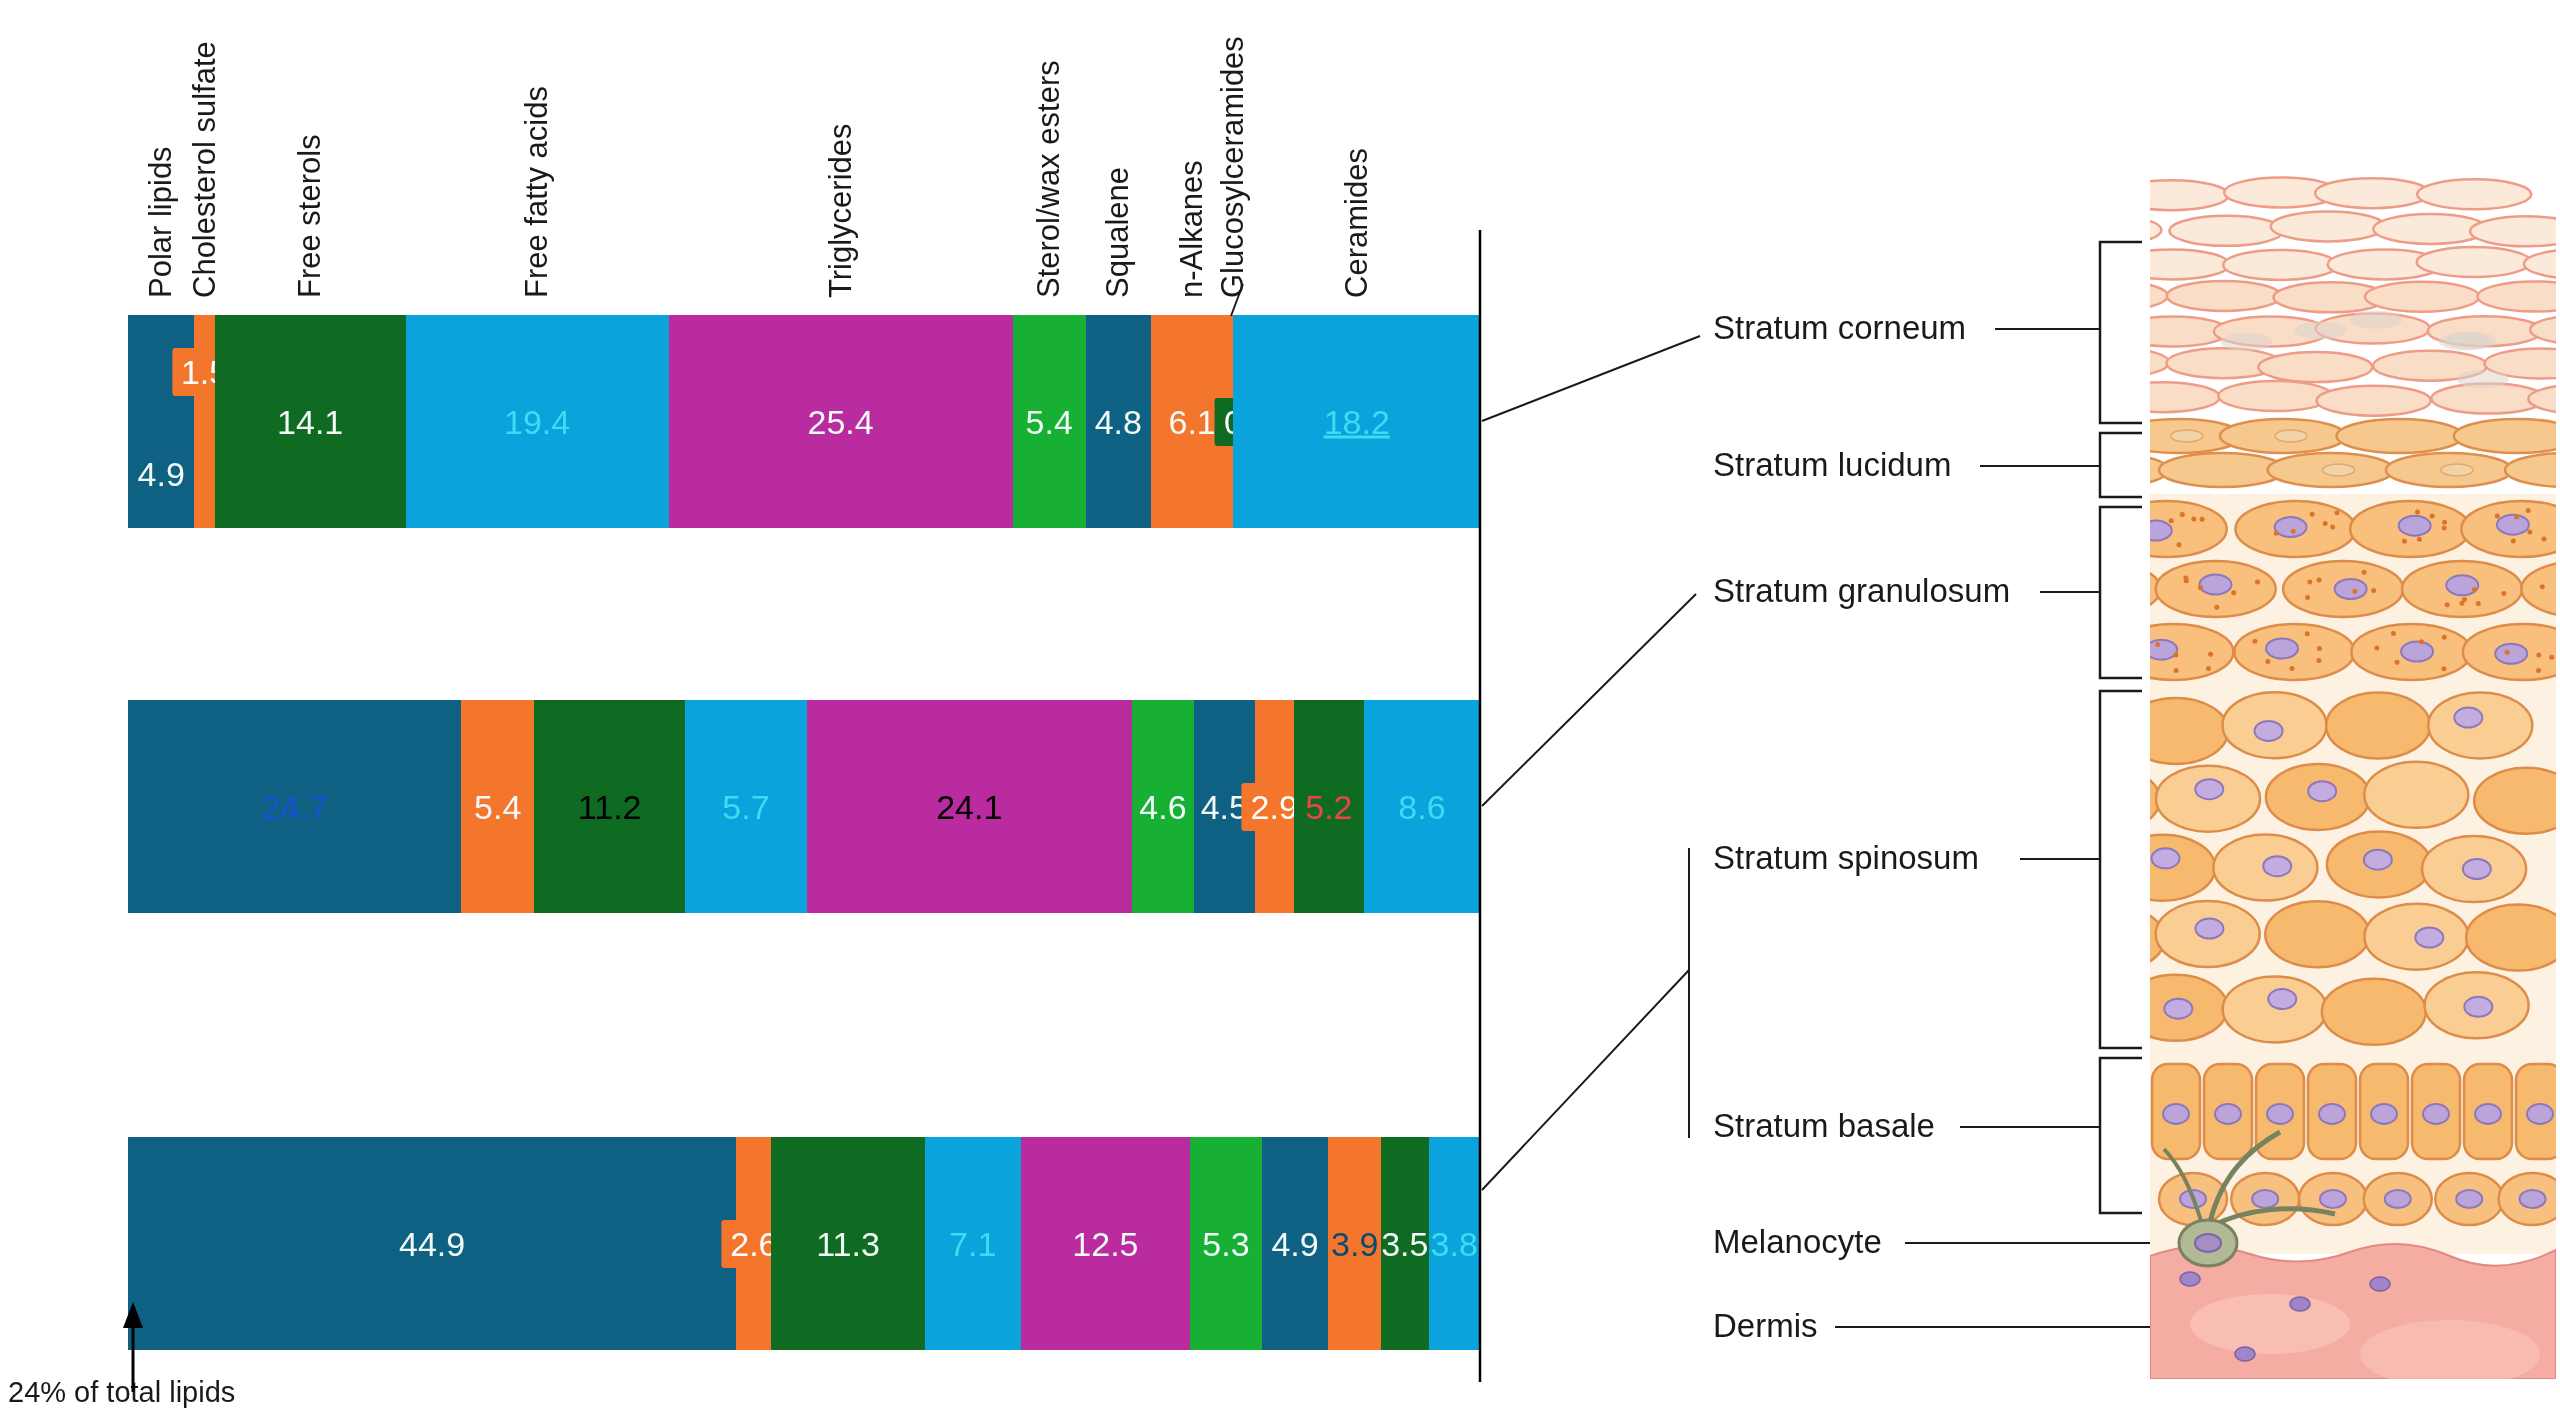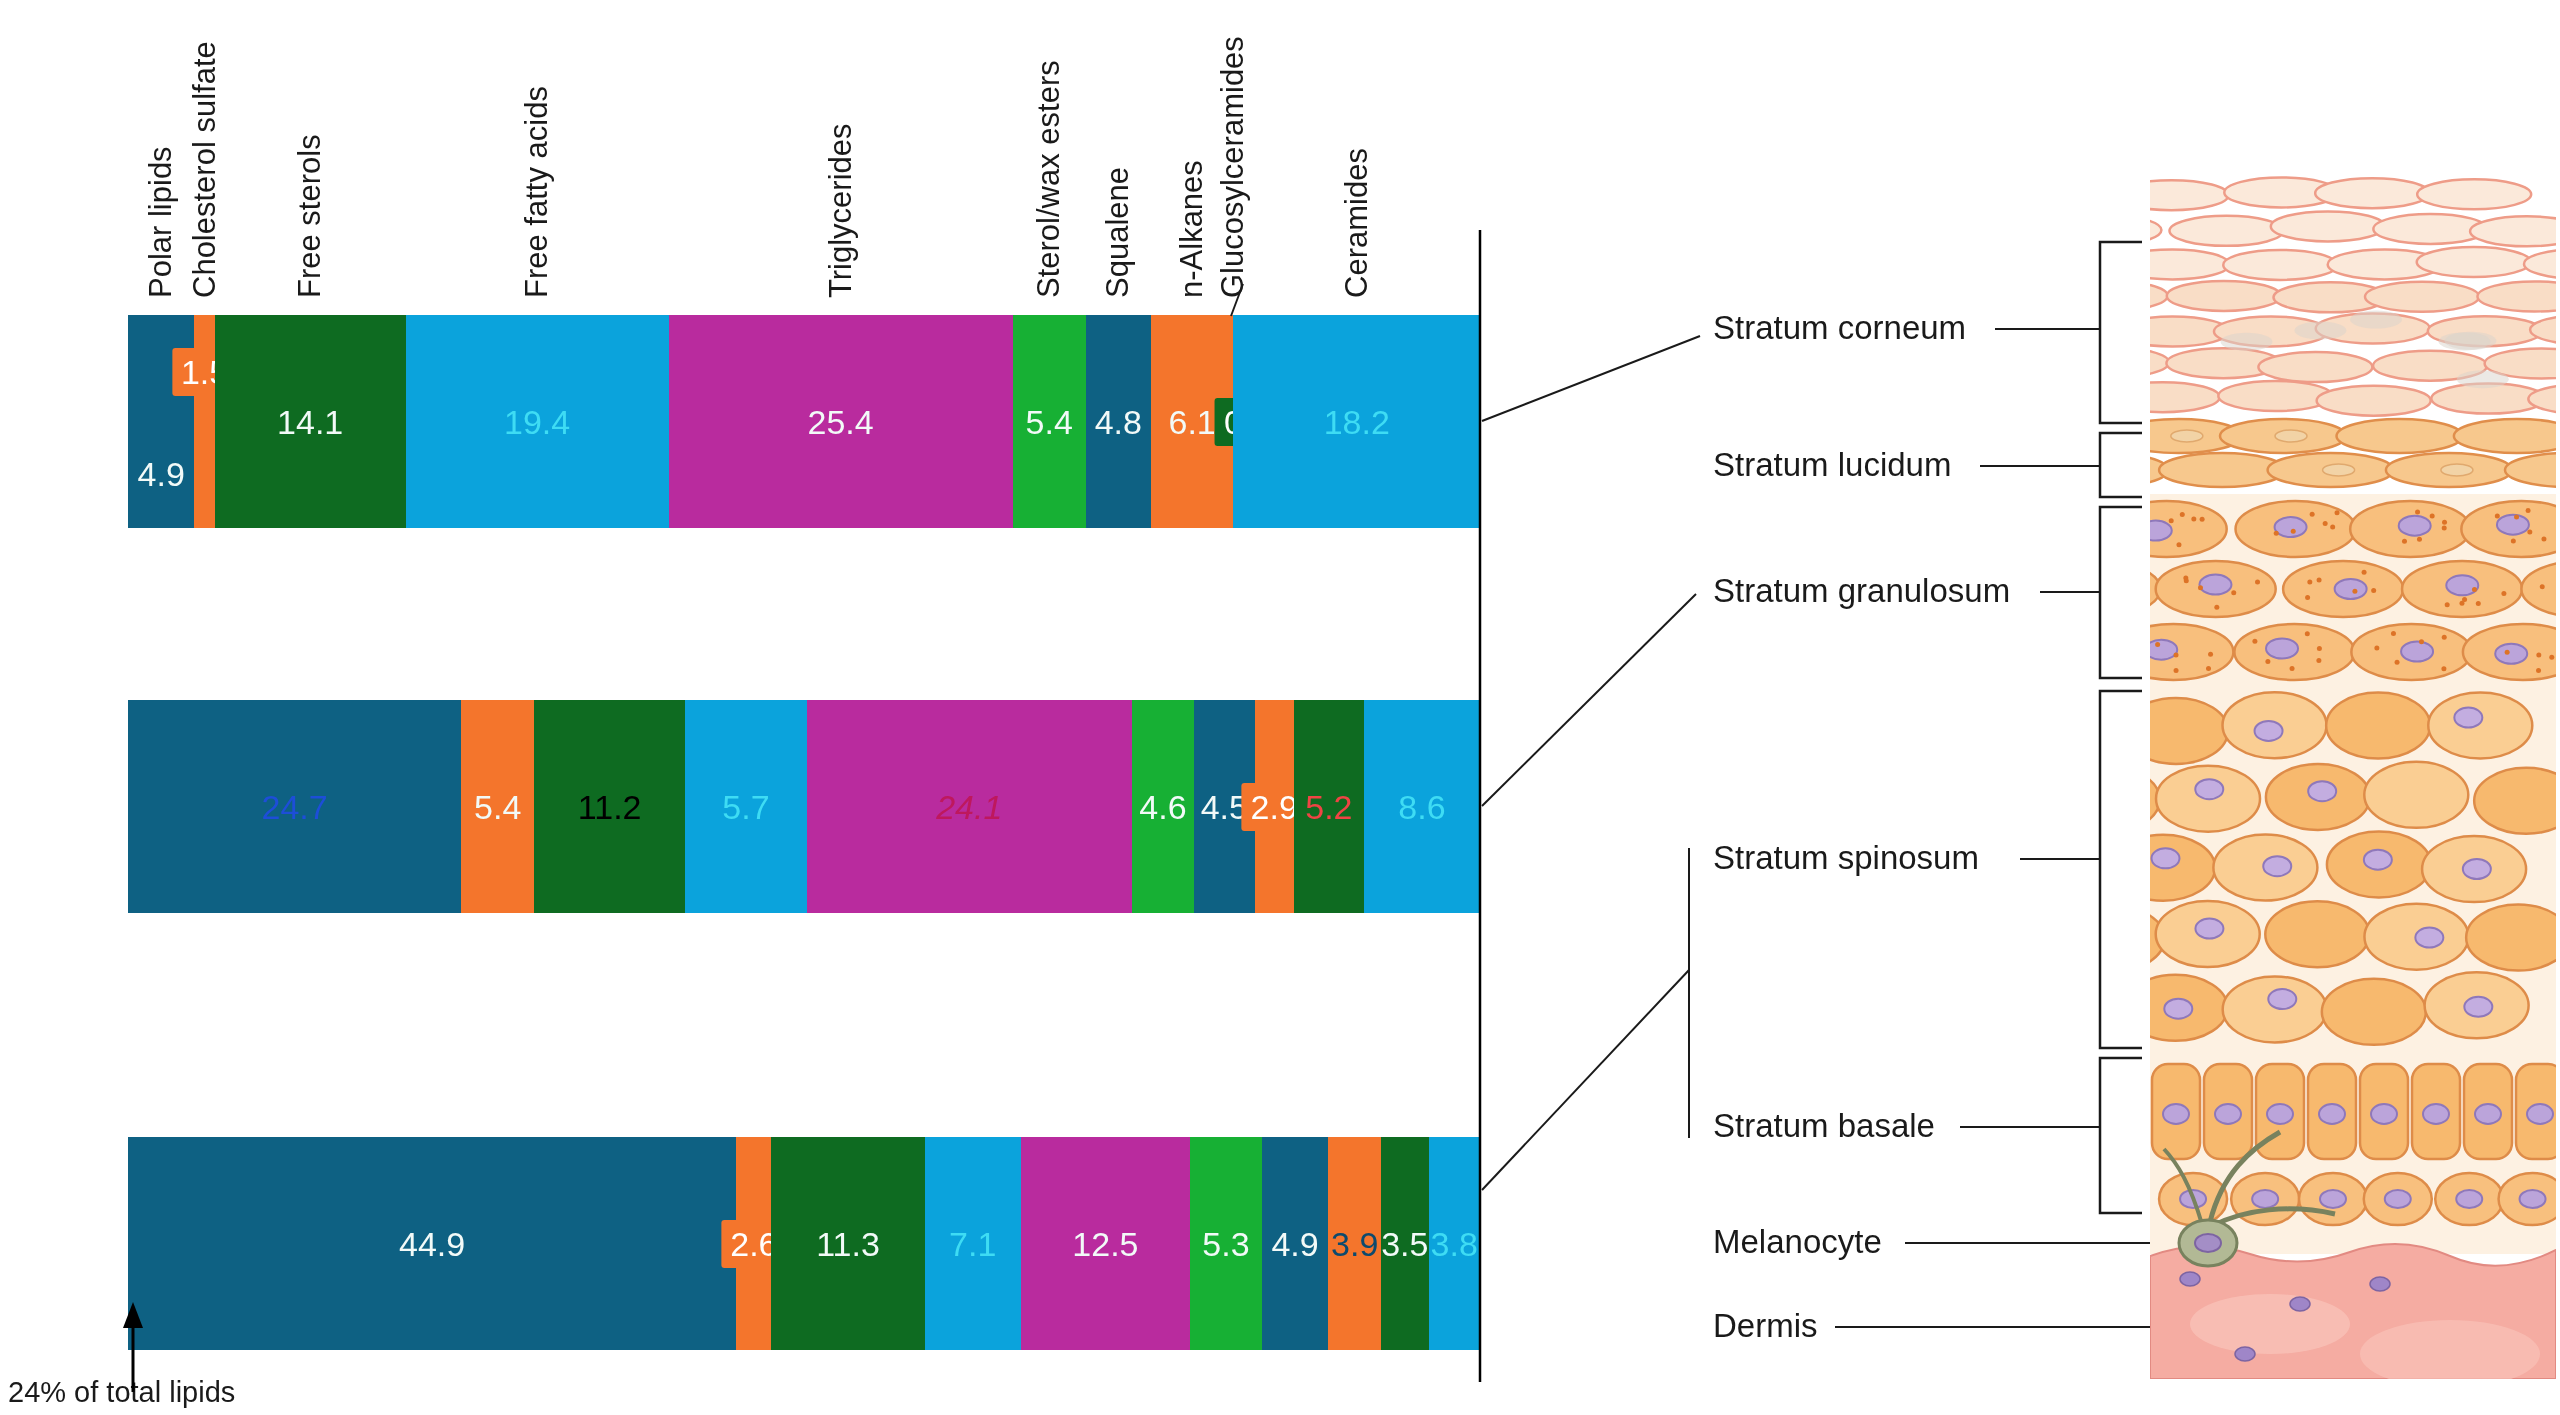--- a/index.html
+++ b/index.html
@@ -54,7 +54,7 @@
       <span class="val" style="left: 78.7074%; color: rgb(242, 250, 248);">6.1</span>
       <span class="badge" style="left: 81.7635%; background: rgb(14, 107, 33); color: rgb(255, 255, 255);">0</span>
       <div class="seg" style="left: 81.7635%; width: 18.2365%; background: rgb(11, 163, 220);"></div>
-      <span class="val" style="left: 90.8818%; color: rgb(62, 220, 244);">18.2</span>
+      <span class="val" style="left: 90.8818%; color: rgb(62, 220, 244); text-decoration: underline;">18.2</span>
     </div>
   <div id="bar-1" class="bar" style="top:700px">
       <div class="seg" style="left: 0%; width: 24.6507%; background: rgb(14, 97, 131);"></div>

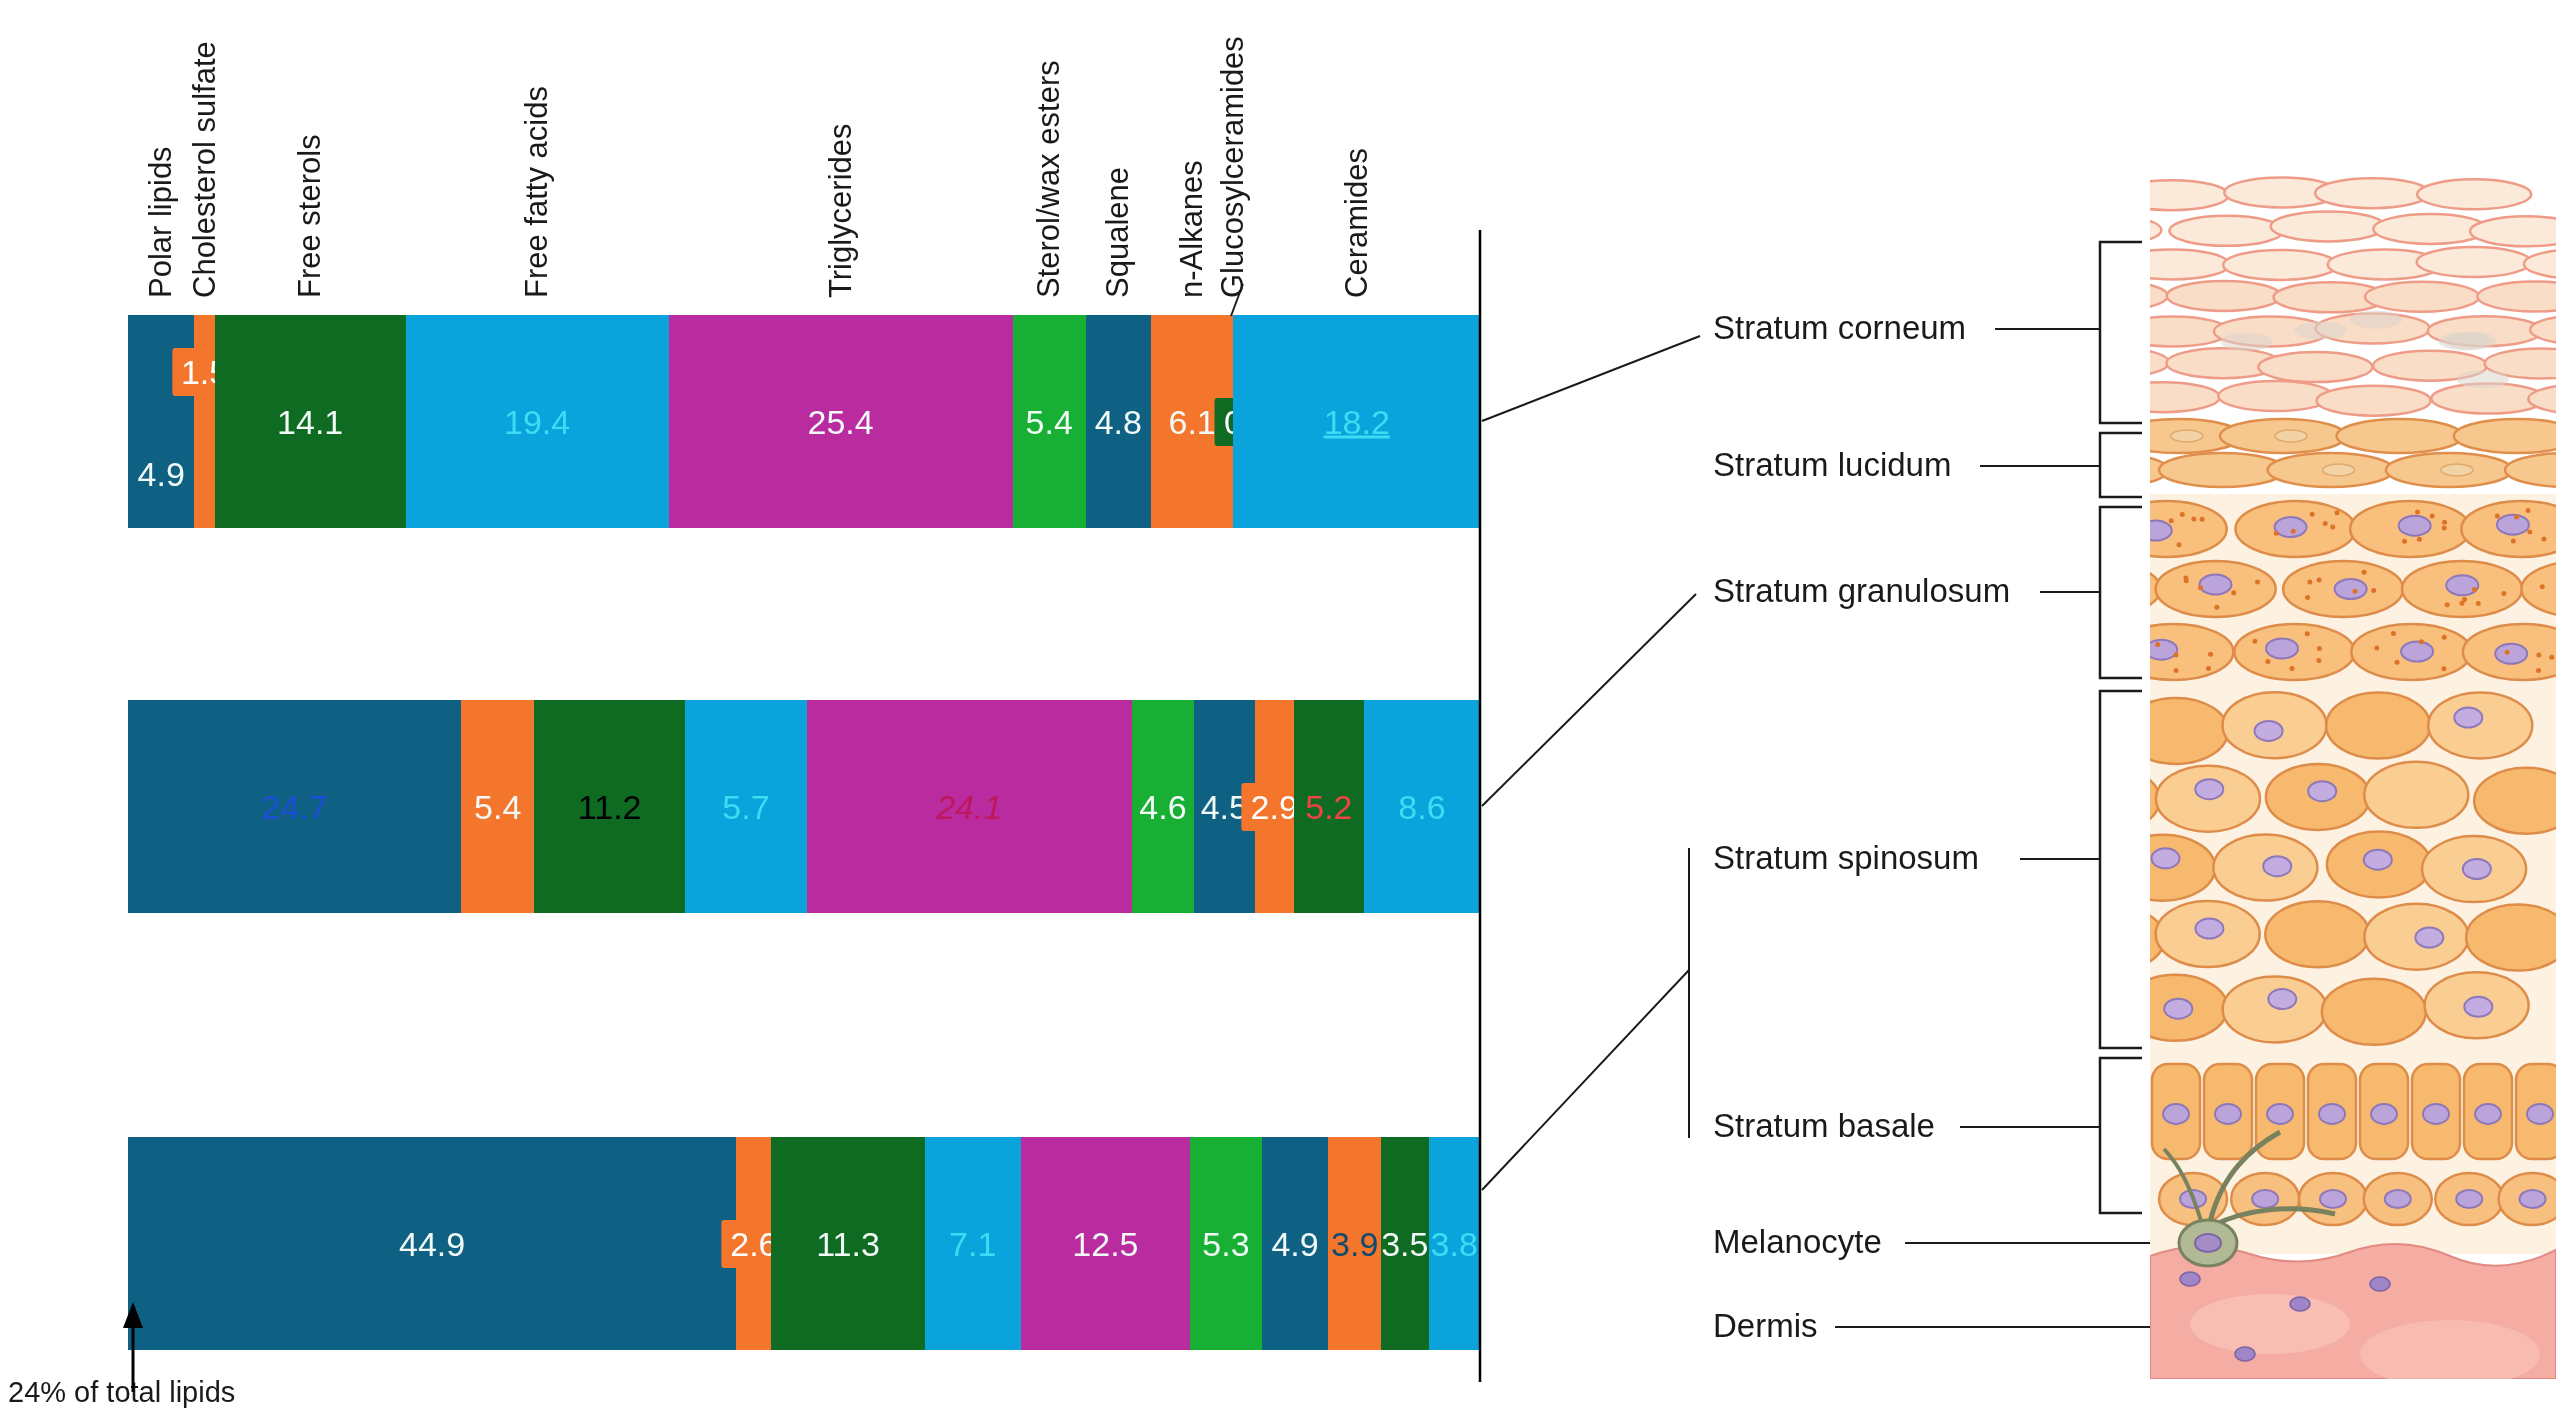--- a/index.html
+++ b/index.html
@@ -66,7 +66,7 @@
       <div class="seg" style="left: 41.2176%; width: 8.98204%; background: rgb(11, 163, 220);"></div>
       <span class="val" style="left: 45.7086%; color: rgb(62, 220, 244);">5.7</span>
       <div class="seg" style="left: 50.1996%; width: 24.0519%; background: rgb(185, 43, 158);"></div>
-      <span class="val" style="left: 62.2255%; color: #be185d; font-style: italic;">24.1</span>
+      <span class="val" style="left: 62.2255%; color: #000000;">24.1</span>
       <div class="seg" style="left: 74.2515%; width: 4.59082%; background: rgb(23, 176, 52);"></div>
       <span class="val" style="left: 76.5469%; color: rgb(242, 250, 248);">4.6</span>
       <div class="seg" style="left: 78.8423%; width: 4.49102%; background: rgb(14, 97, 131);"></div>

